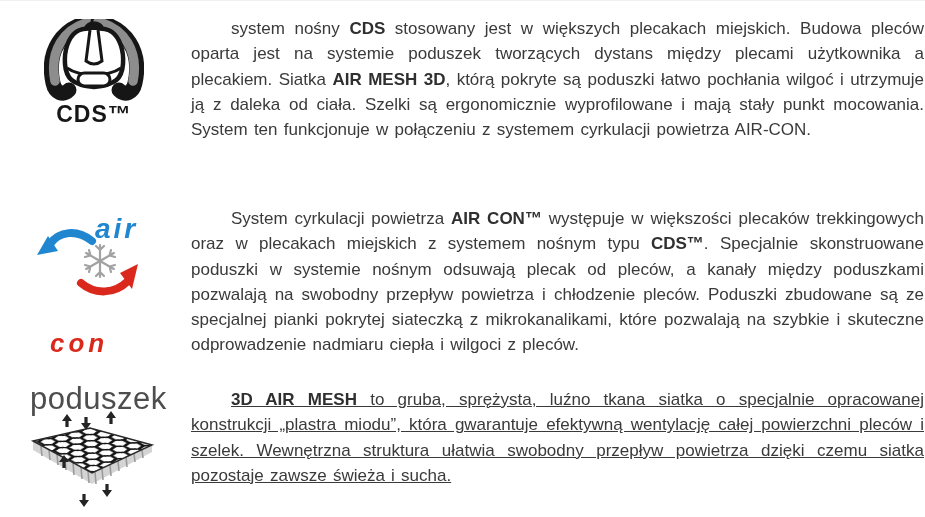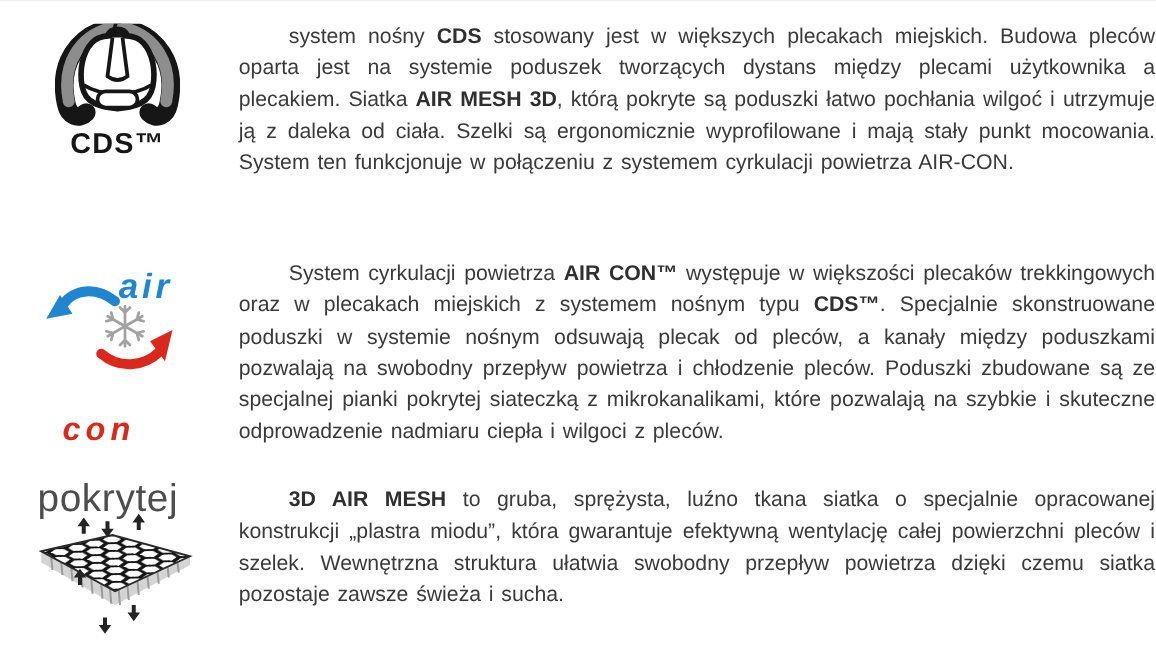--- a/index.html
+++ b/index.html
@@ -94,7 +94,7 @@
 
   <p class="para p2"><span>System cyrkulacji powietrza </span><b>AIR CON™</b><span> występuje w większości plecaków trekkingowych oraz w plecakach miejskich z systemem nośnym typu </span><b>CDS™</b><span>. Specjalnie skonstruowane poduszki w systemie nośnym odsuwają plecak od pleców, a kanały między poduszkami pozwalają na swobodny przepływ powietrza i chłodzenie pleców. Poduszki zbudowane są ze specjalnej pianki pokrytej siateczką z mikrokanalikami, które pozwalają na szybkie i skuteczne odprowadzenie nadmiaru ciepła i wilgoci z pleców.</span></p>
 
-  <div class="airmesh-label">pokrytej</div>
+  <div class="airmesh-label">poduszek</div>
 
   <svg class="mesh-svg" width="175" height="105" viewBox="0 0 175 105">
     <defs>

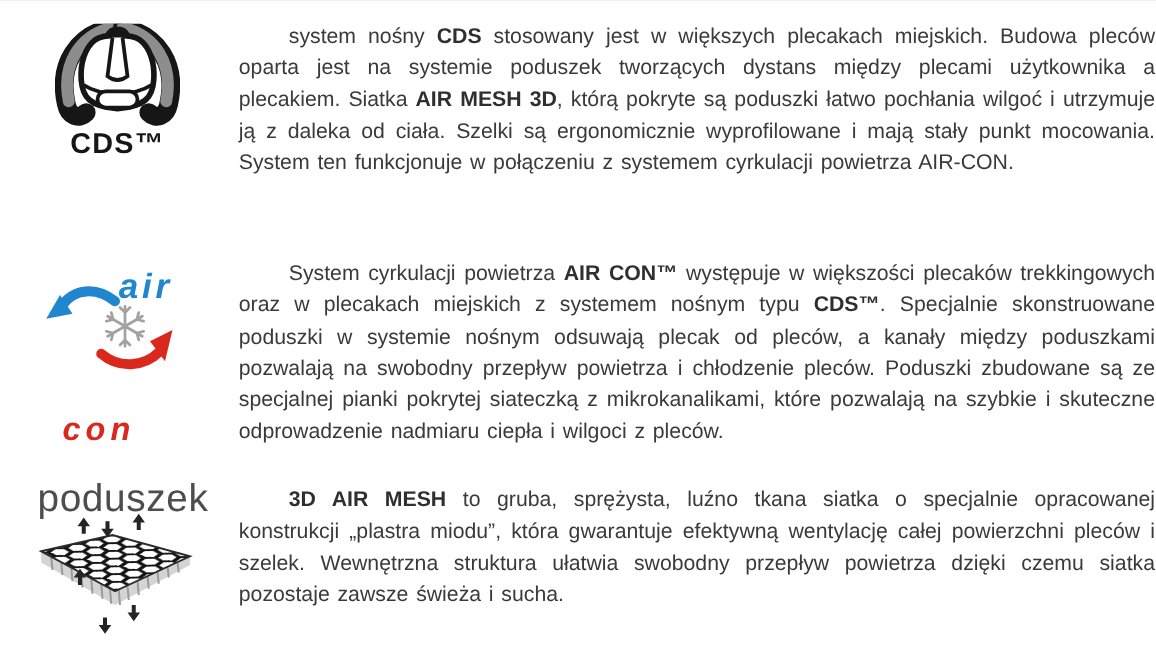--- a/index.html
+++ b/index.html
@@ -16,7 +16,7 @@
   .para b { font-weight:bold; color:#2f2f2f; }
   .p1 { top:11px; }
   .p2 { top:201px; }
-  .p3 { top:382px; }
+  .p3 { top:382px;text-decoration:underline; }
 
   .cds-svg { position:absolute; left:44px; top:18px; }
   .cds-label {

